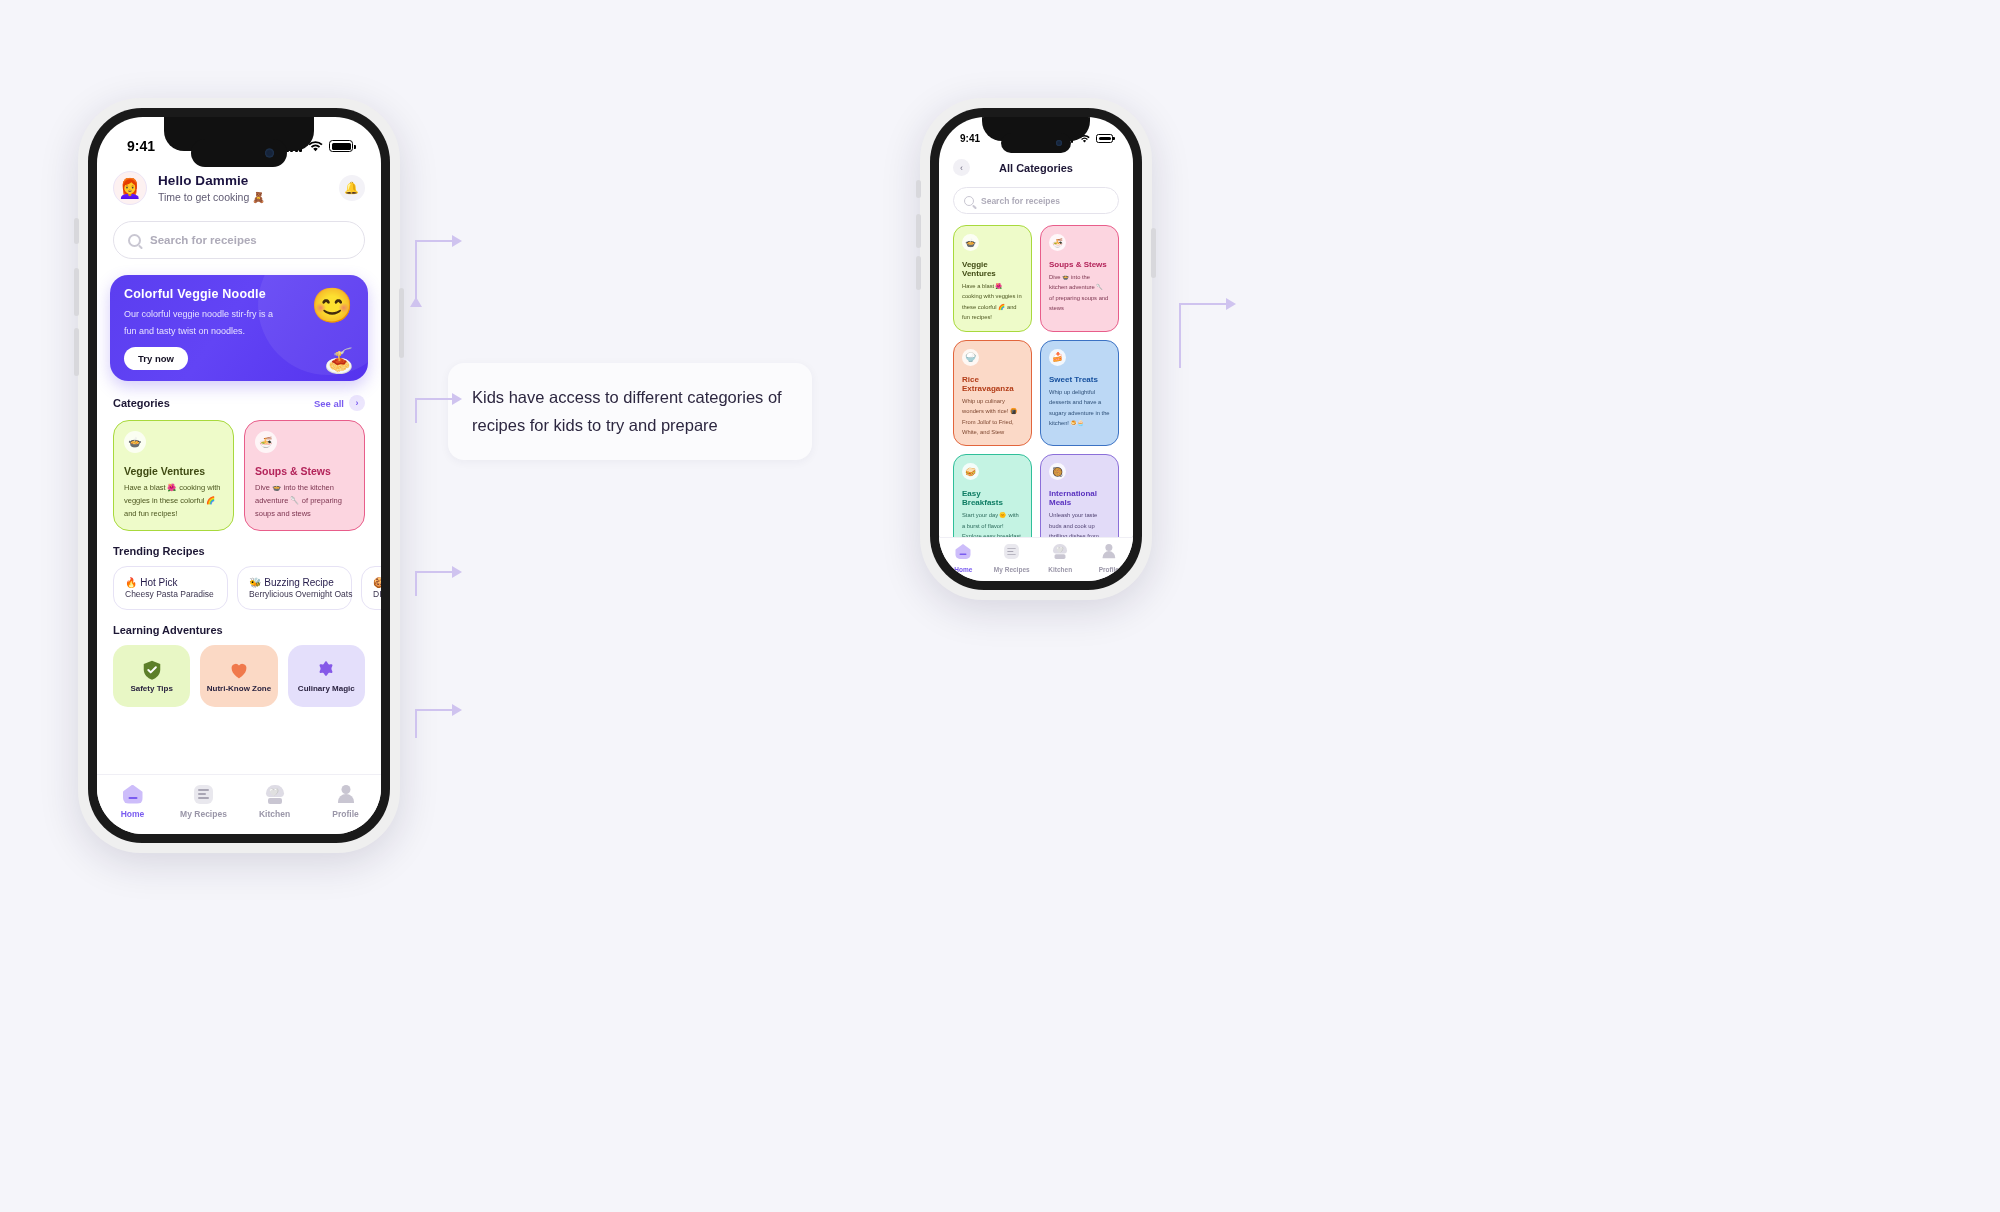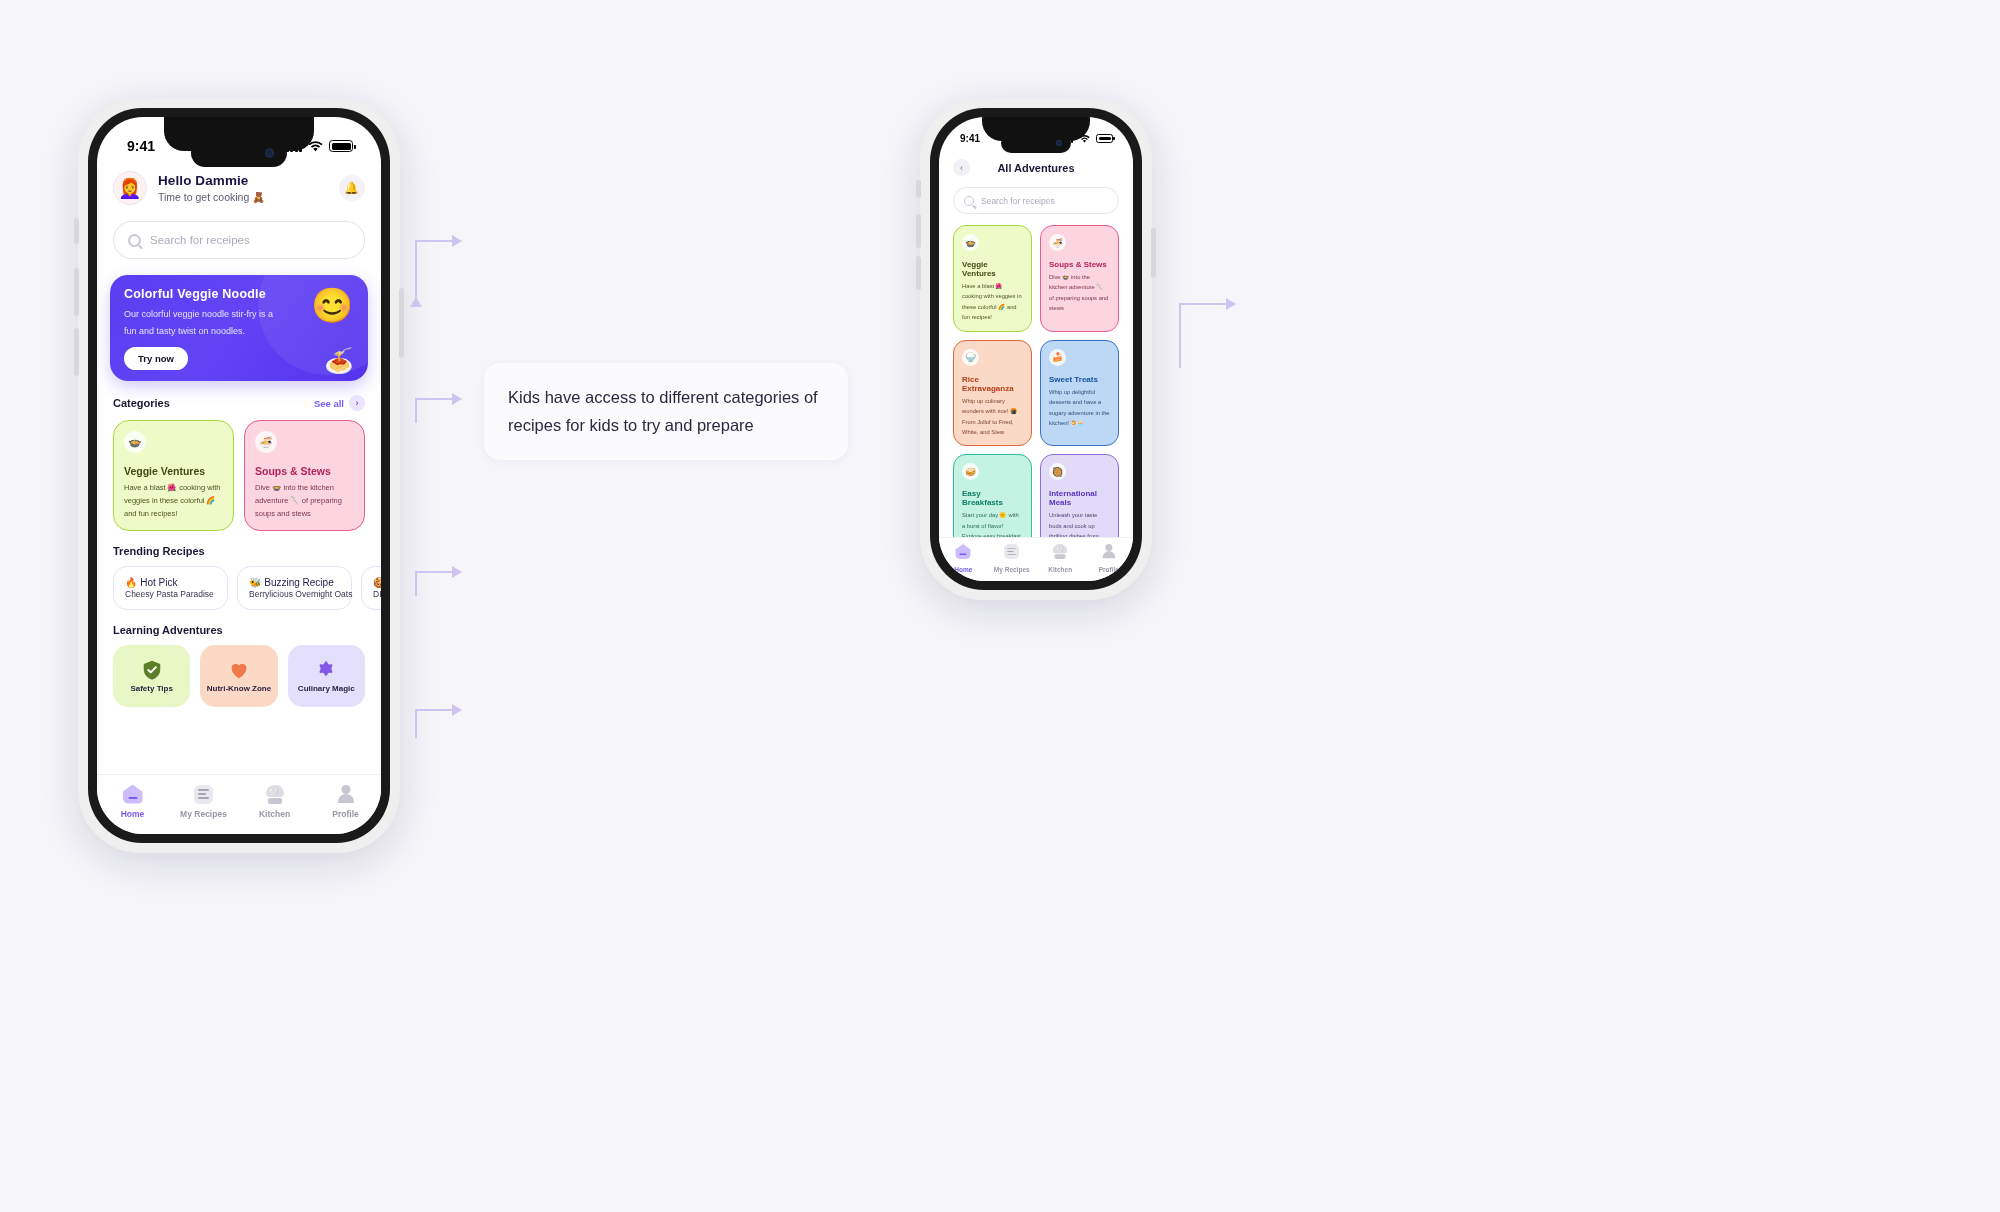--- a/index.html
+++ b/index.html
@@ -423,7 +423,7 @@
         <div class="content">
           <div class="nav2">
             <span class="back-btn">‹</span>
-            <span class="nav2-title">All Adventures</span>
+            <span class="nav2-title">All Categories</span>
           </div>
 
           <div class="search2">

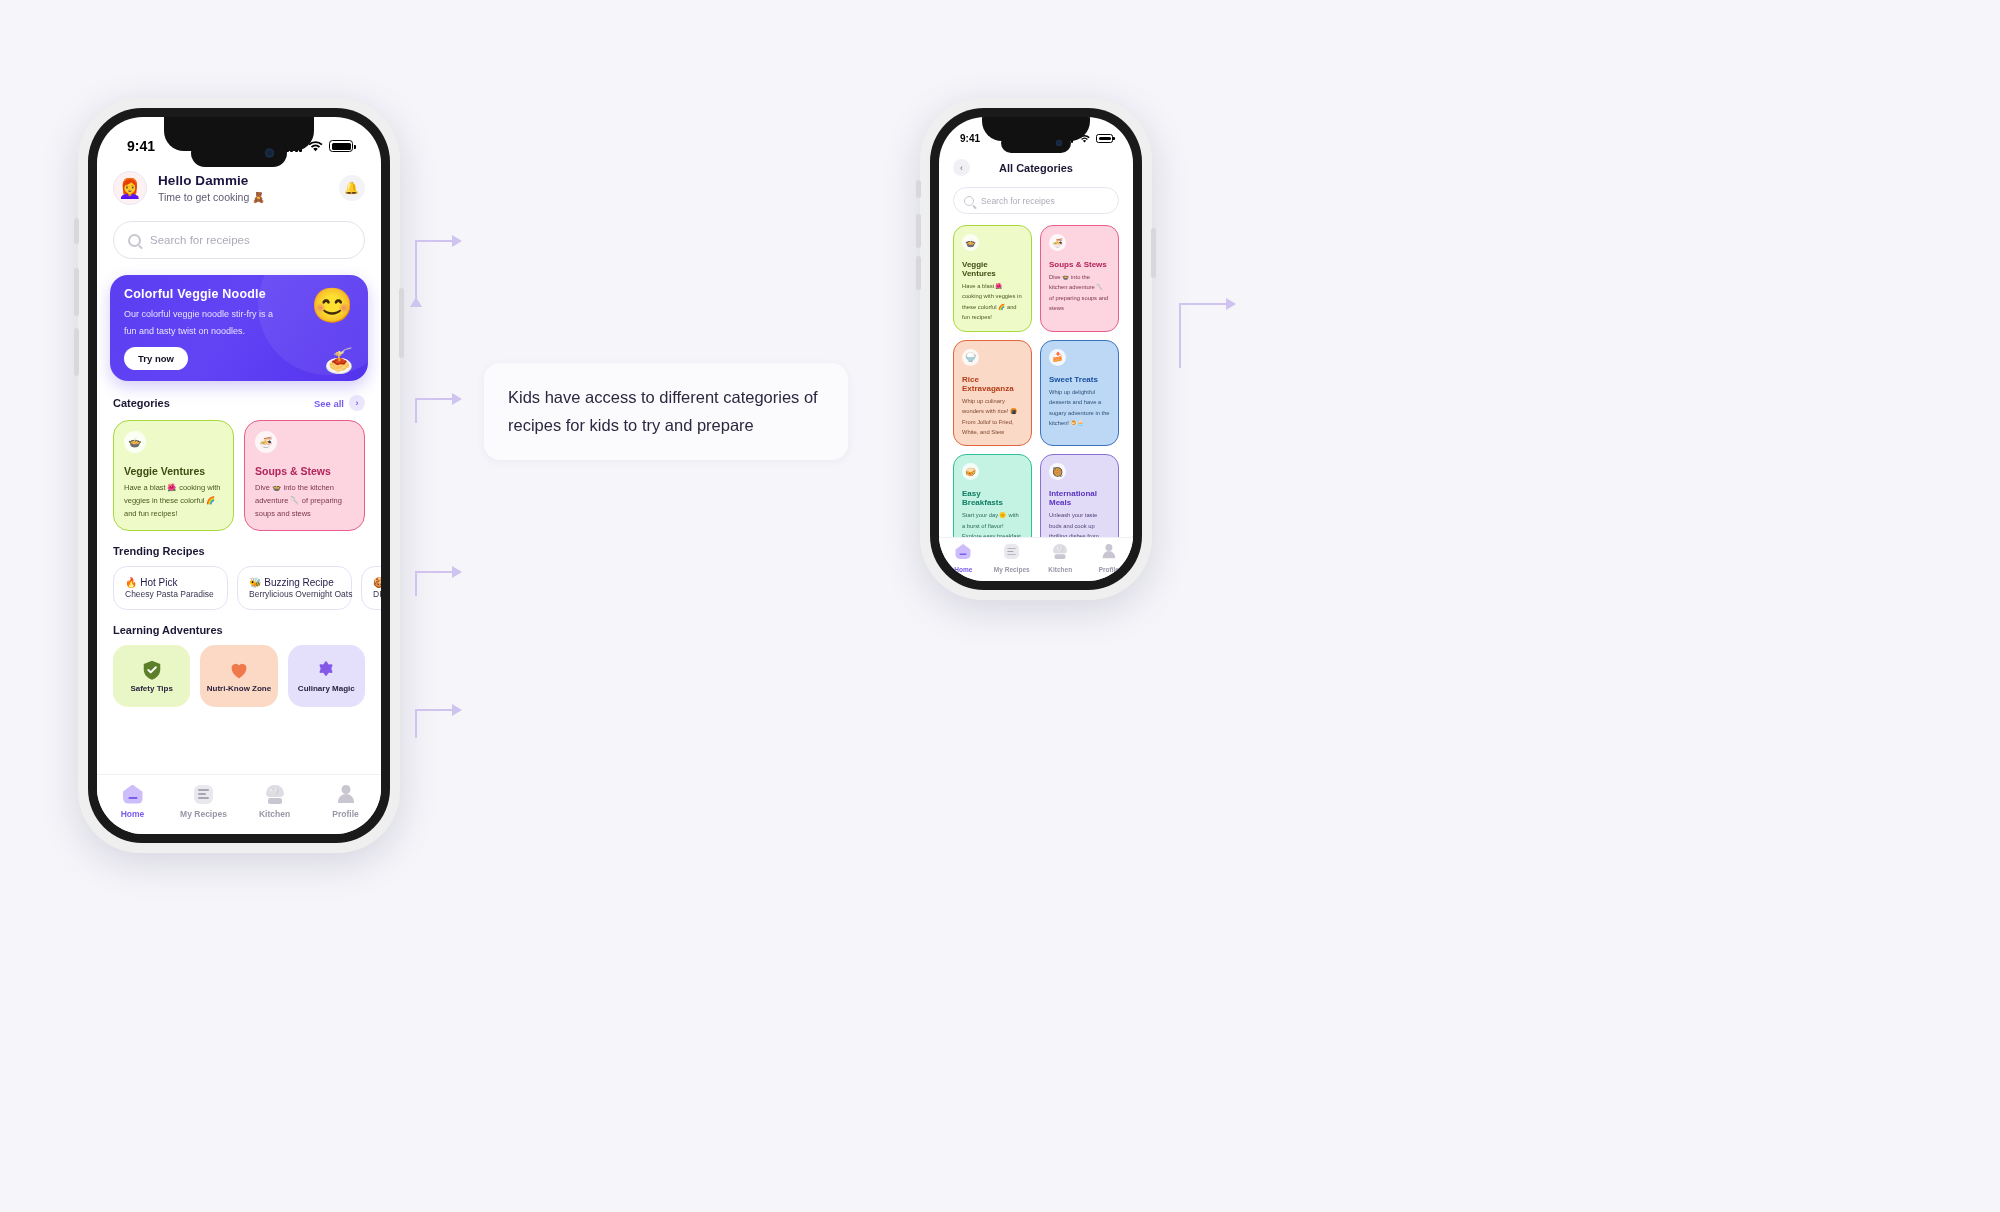--- a/index.html
+++ b/index.html
@@ -103,7 +103,7 @@
     position: relative; flex: none;
   }
   .search-icon::after{content:"";position:absolute;right:-4px;bottom:-3px;width:5px;height:2px;background:#c9c7d2;transform:rotate(45deg);border-radius:2px;}
-  .search-ph { font-size: 11.5px; color: #aeabb9; }
+  .search-ph { font-size: 11.5px; color: #aeabb9; font-weight: bold; }
 
   .hero {
     margin: 16px 13px 0 13px; height: 106px; border-radius: 18px;

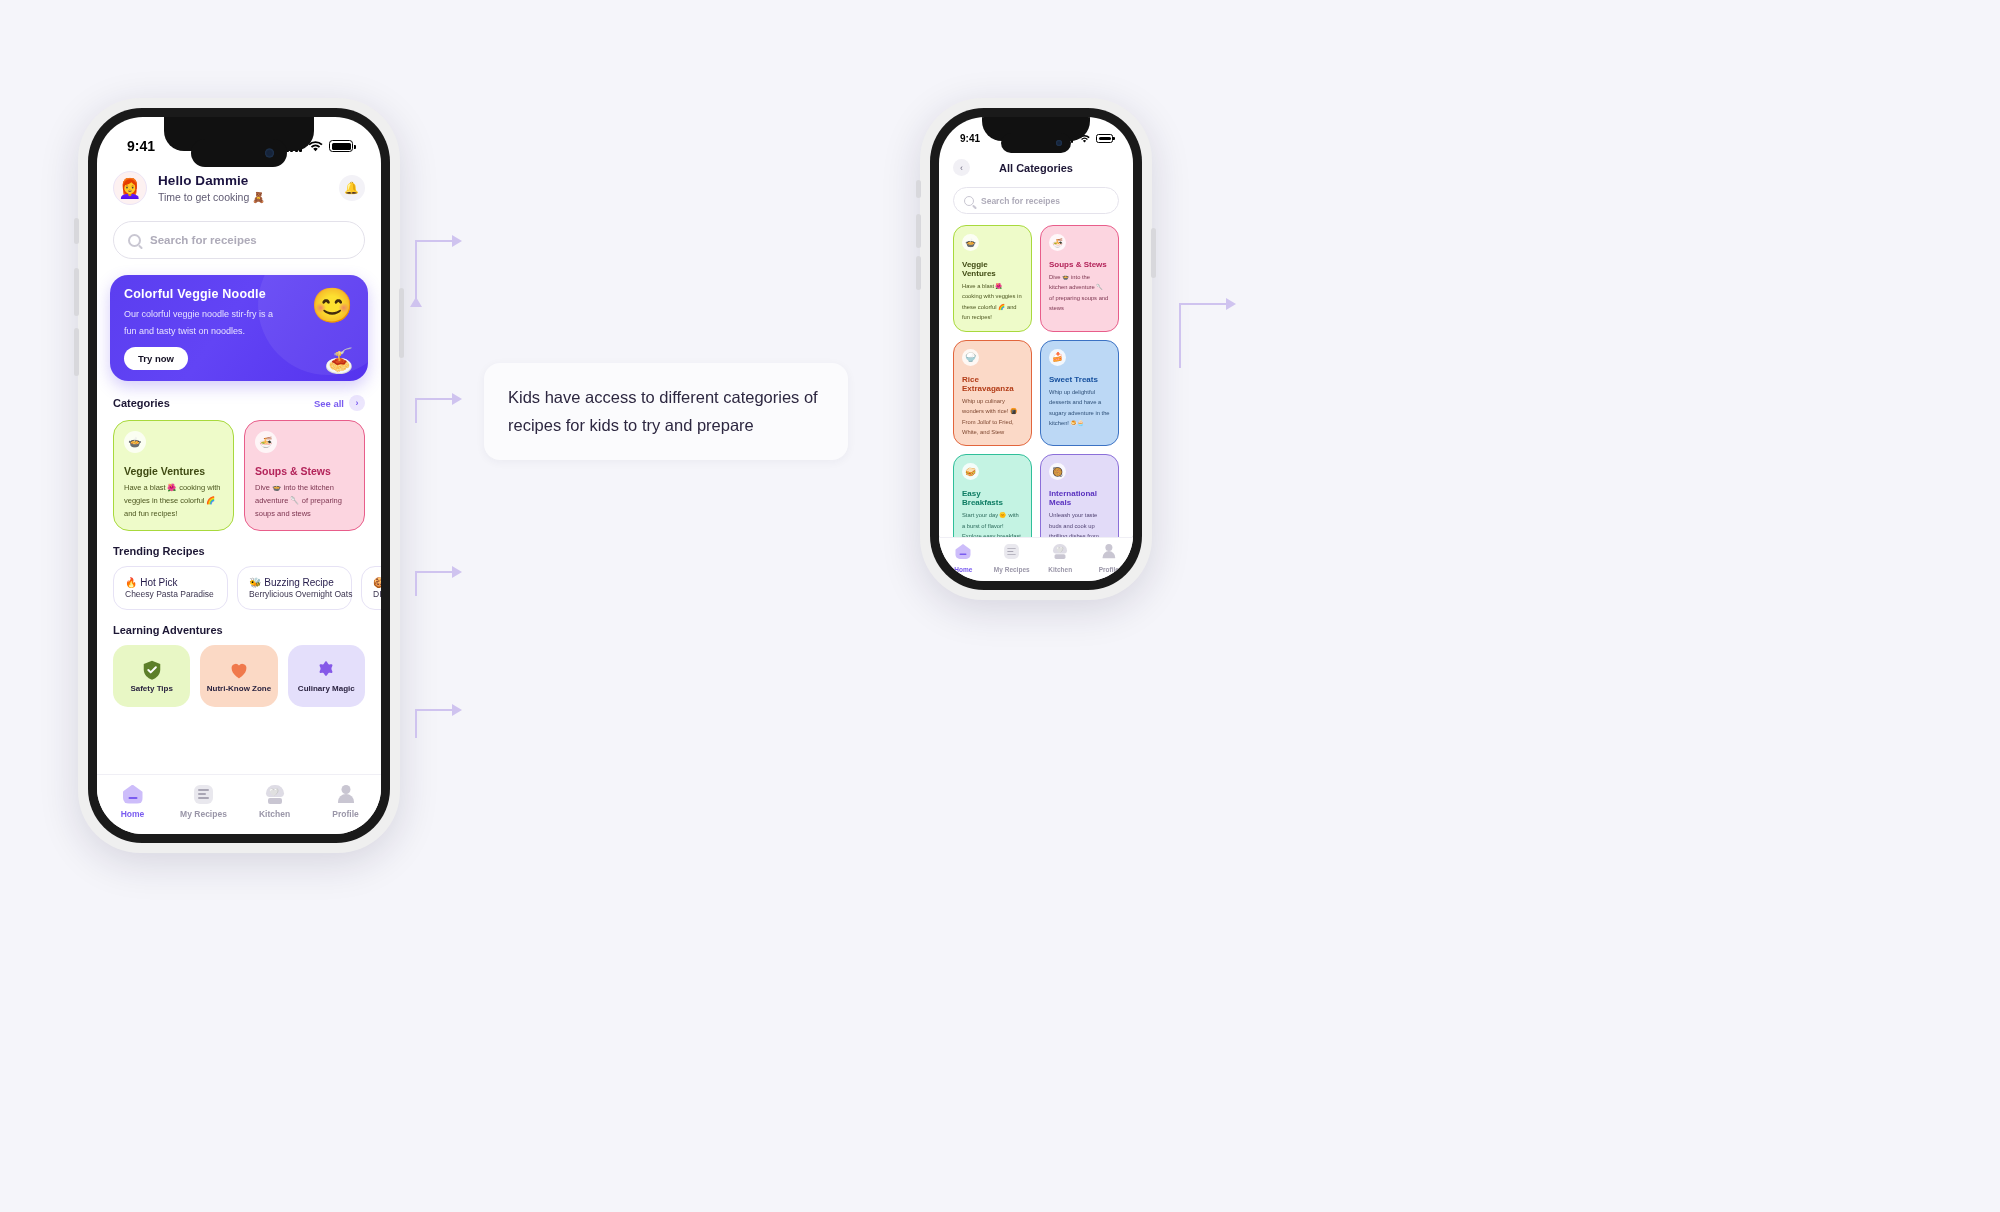--- a/index.html
+++ b/index.html
@@ -493,7 +493,7 @@
     </div>
   </div>
 
-  <div class="note" style="left:484px; top:363px; width:364px;">Kids have access to different categories of recipes for kids to try and prepare</div>
+  <div class="note" style="left:448px; top:363px; width:364px;">Kids have access to different categories of recipes for kids to try and prepare</div>
 
   <div class="arrow" style="left:408px;top:225px">
     <svg width="60" height="80">

